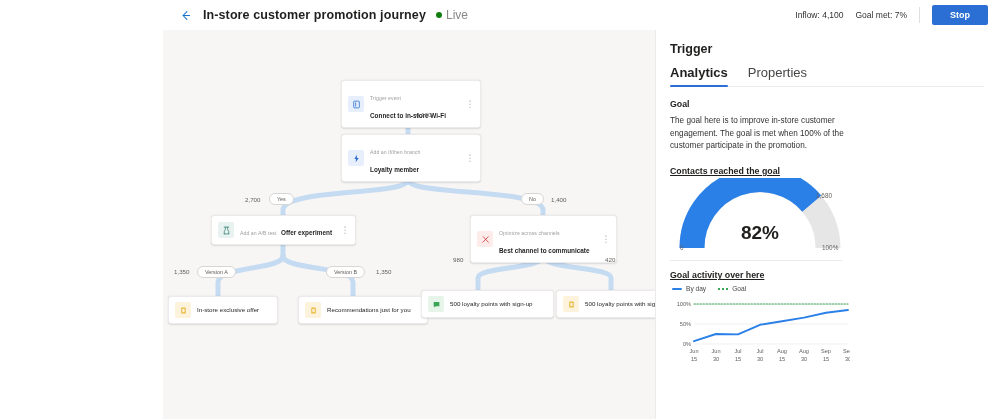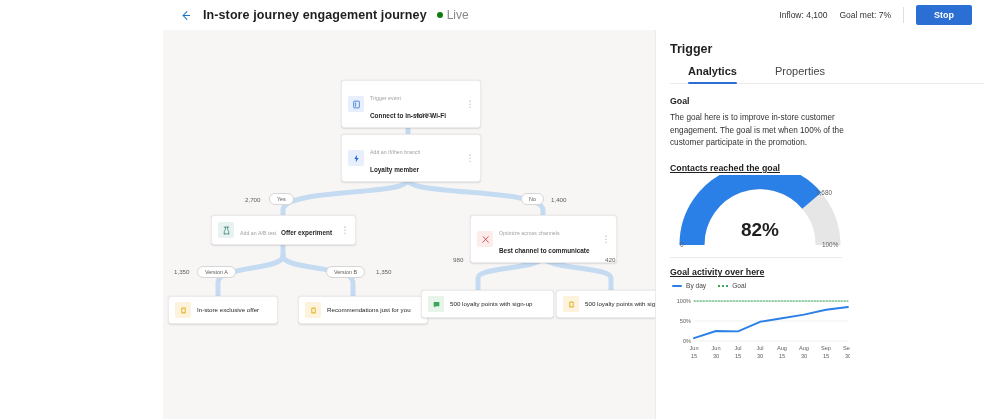--- a/index.html
+++ b/index.html
@@ -108,7 +108,7 @@
         <path d="M5.2 8H13" fill="none" stroke="#1a73c8" stroke-width="1.3" stroke-linecap="round"></path>
       </svg>
     </div>
-    <div class="journey-title">In-store journey engagement journey</div>
+    <div class="journey-title">In-store customer promotion journey</div>
     <div class="live-wrap">
       <span class="live-dot"></span>
       <span class="live-label">Live</span>

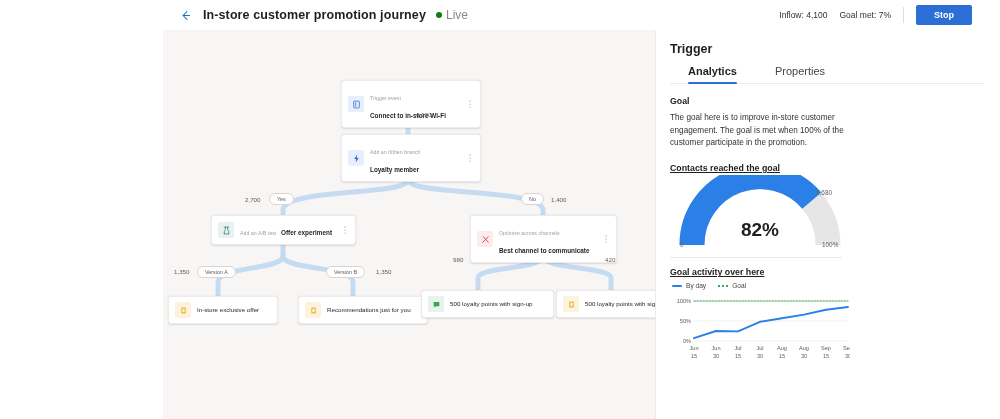--- a/index.html
+++ b/index.html
@@ -26,7 +26,7 @@
   .live-wrap { display: flex; align-items: center; gap: 4px; margin-left: 10px; }
   .live-dot { width: 6px; height: 6px; border-radius: 50%; background: #107c10; }
   .live-label { font-size: 12px; color: #8a8886; }
-  .hdr-right { margin-left: auto; display: flex; align-items: center; gap: 12px; padding-right: 28px; }
+  .hdr-right { margin-left: auto; display: flex; align-items: center; gap: 12px; padding-right: 12px; }
   .hdr-stat { font-size: 8.5px; color: #323130; white-space: nowrap; }
   .hdr-sep { width: 1px; height: 16px; background: #e1dfdd; }
   .stop-btn {

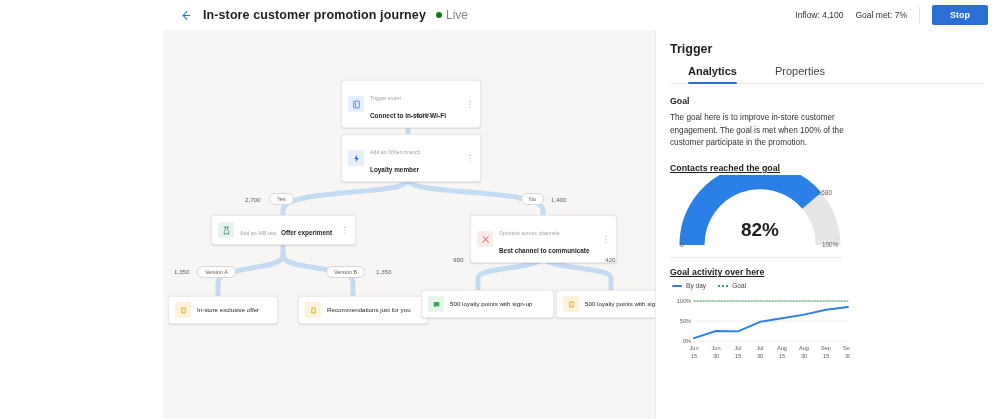--- a/index.html
+++ b/index.html
@@ -76,7 +76,7 @@
   }
   .panel-title { font-size: 12.5px; font-weight: 600; color: #201f1e; margin-bottom: 9px; }
   .tabs { display: flex; gap: 20px; border-bottom: 1px solid #edebe9; margin-bottom: 12px; }
-  .tab { font-size: 11px; color: #484644; padding-bottom: 6px; cursor: pointer; position: relative; margin-left: 18px; }
+  .tab { font-size: 13px; color: #484644; padding-bottom: 6px; cursor: pointer; position: relative; }
   .tab.active { color: #201f1e; font-weight: 600; }
   .tab.active::after { content:""; position:absolute; left:0; right:0; bottom:-1px; height:2px; background:#2b6fd4; border-radius:1px; }
 

